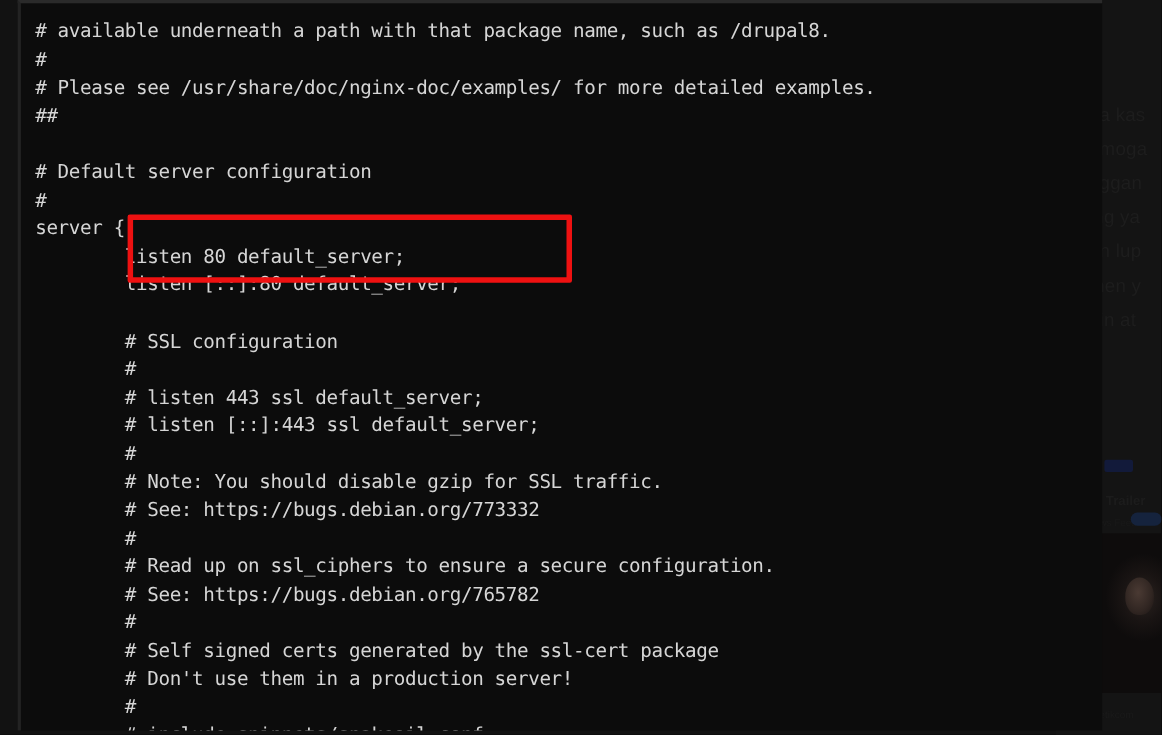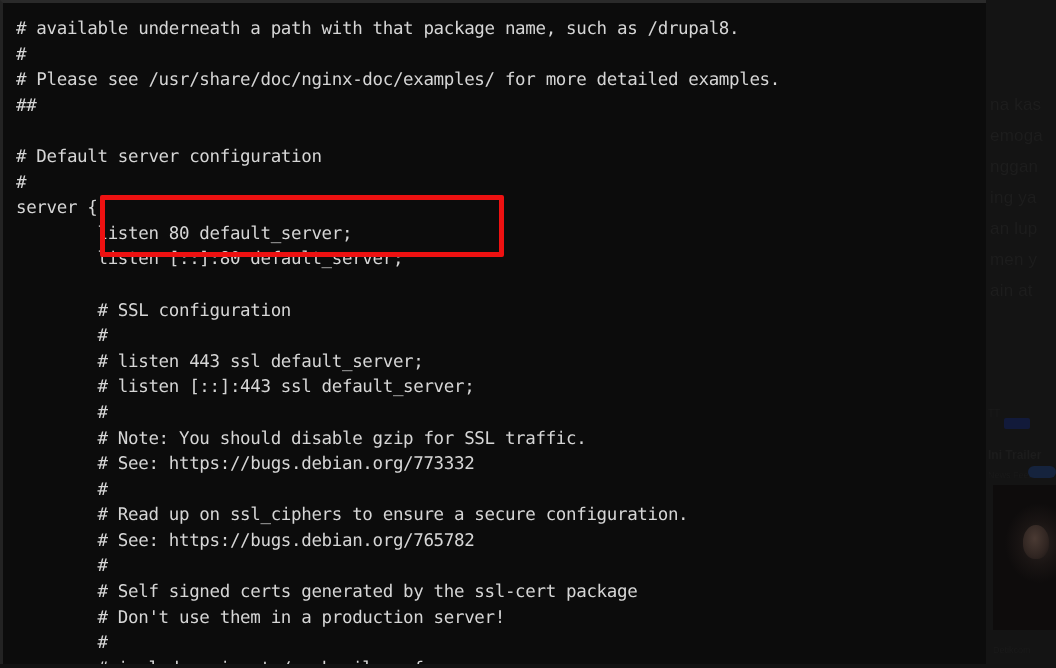--- a/index.html
+++ b/index.html
@@ -129,7 +129,7 @@
   
   #terminal {
     position: absolute;
-    left: 0;
+    left: 16px;
     top: 0;
     width: 986px;
     height: 664px;

